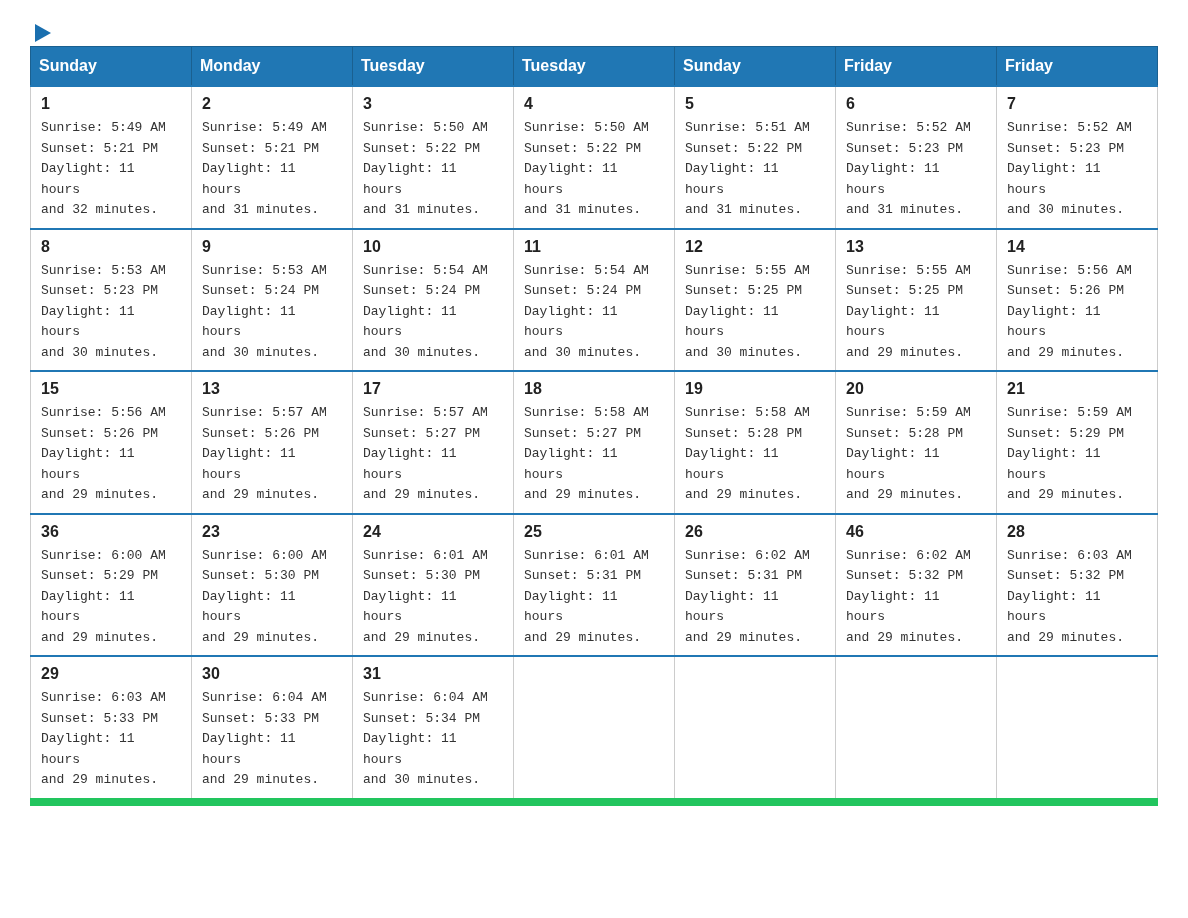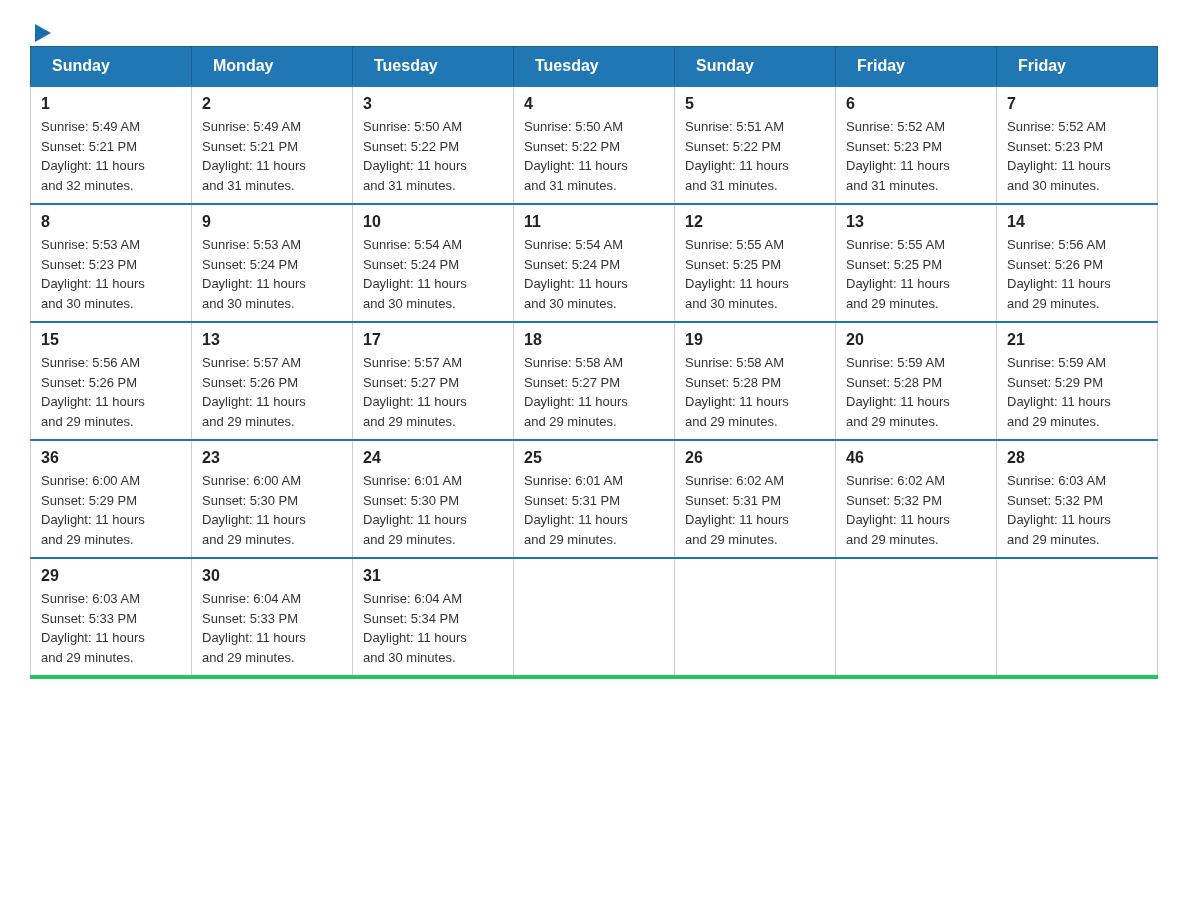--- a/index.html
+++ b/index.html
@@ -58,7 +58,7 @@
       color: #fff;
       font-size: 16px;
       font-weight: 600;
-      padding: 10px 21px;
+      padding: 10px 8px;
       text-align: left;
       border: 1px solid #1a6090;
     }

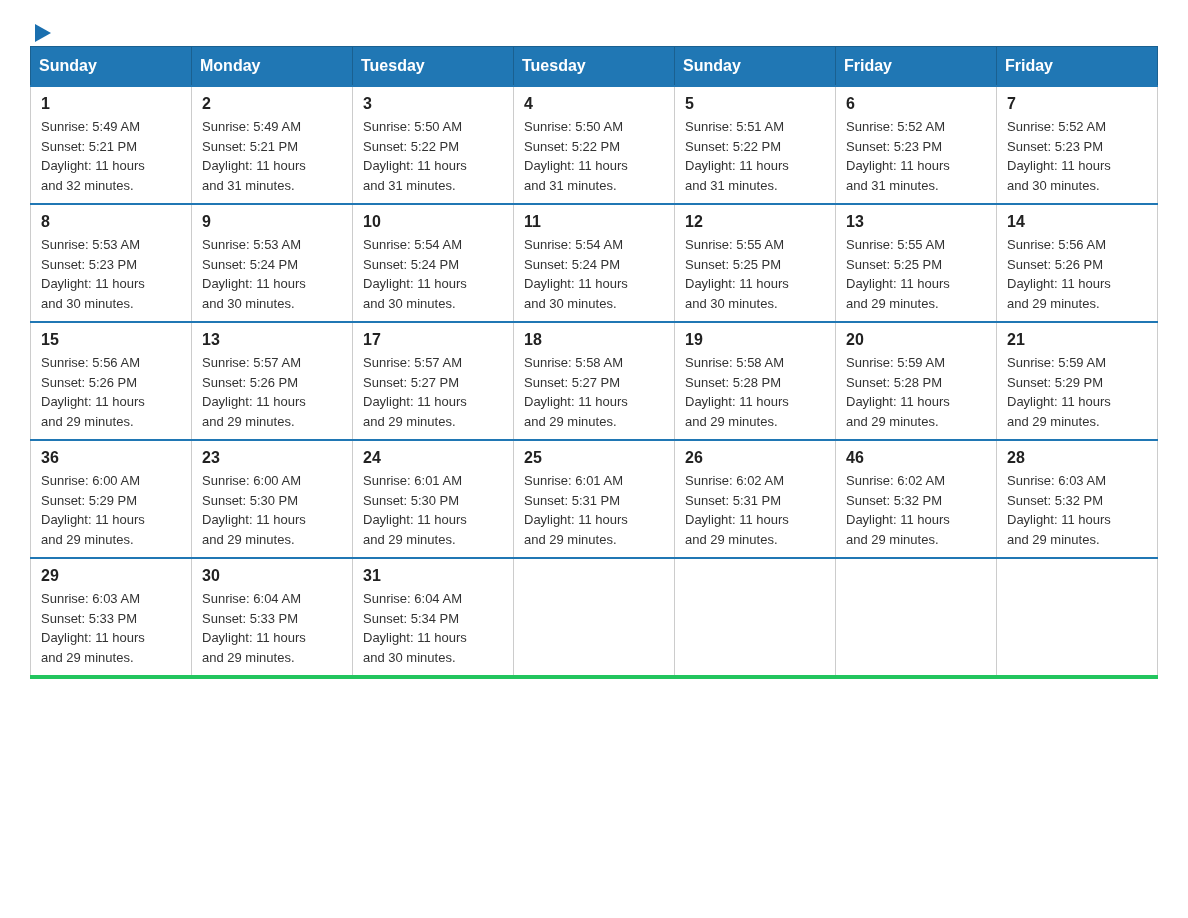--- a/index.html
+++ b/index.html
@@ -90,6 +90,7 @@
       font-size: 13px;
       color: #333;
       line-height: 1.5;
+      font-family: Liberation Mono, monospace;
     }
     .empty-cell {
       background: #fff;

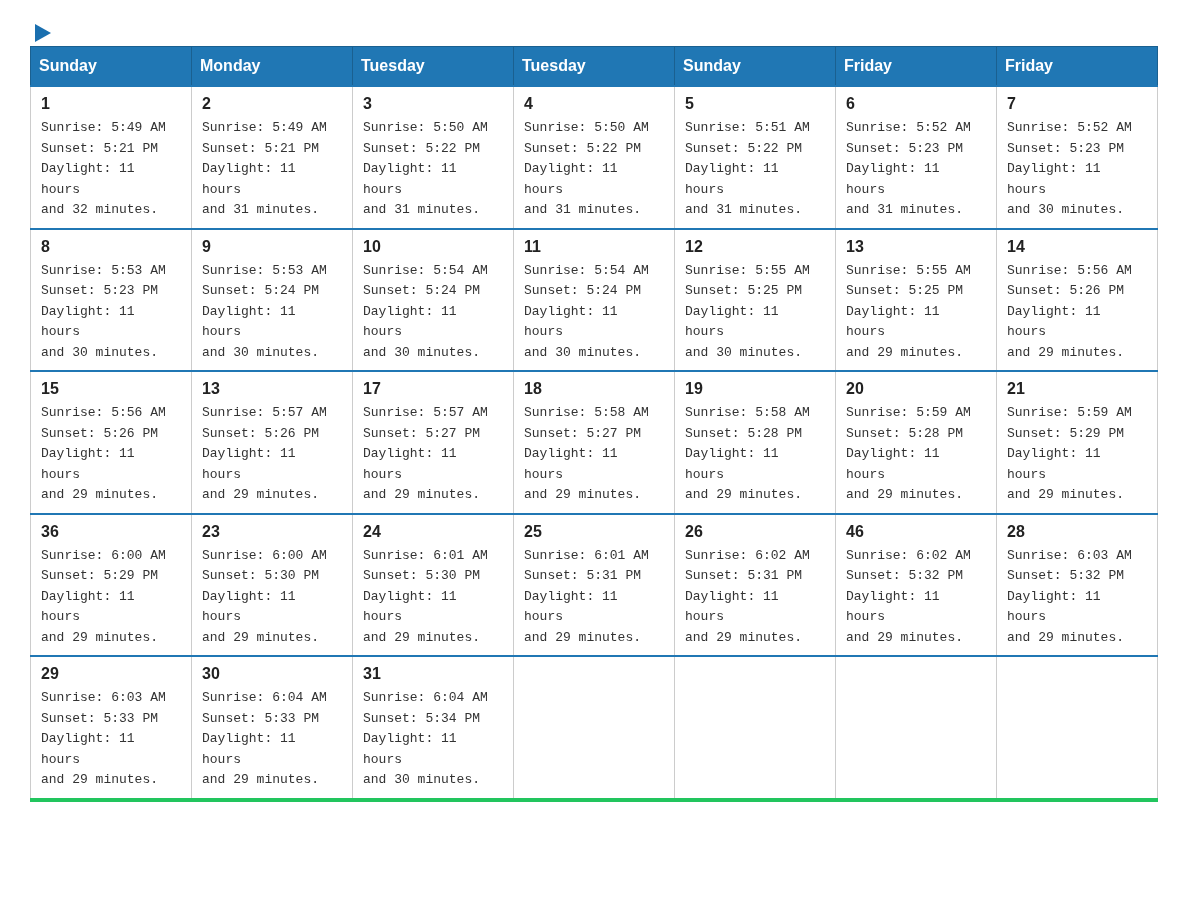--- a/index.html
+++ b/index.html
@@ -76,7 +76,7 @@
       border-top: 2px solid #2077b4;
     }
     .calendar tr:last-child td {
-      border-bottom: 4px solid #22c55e;
+      border-bottom: 8px solid #22c55e;
       margin-top: 27px;
     }
     .day-num {

